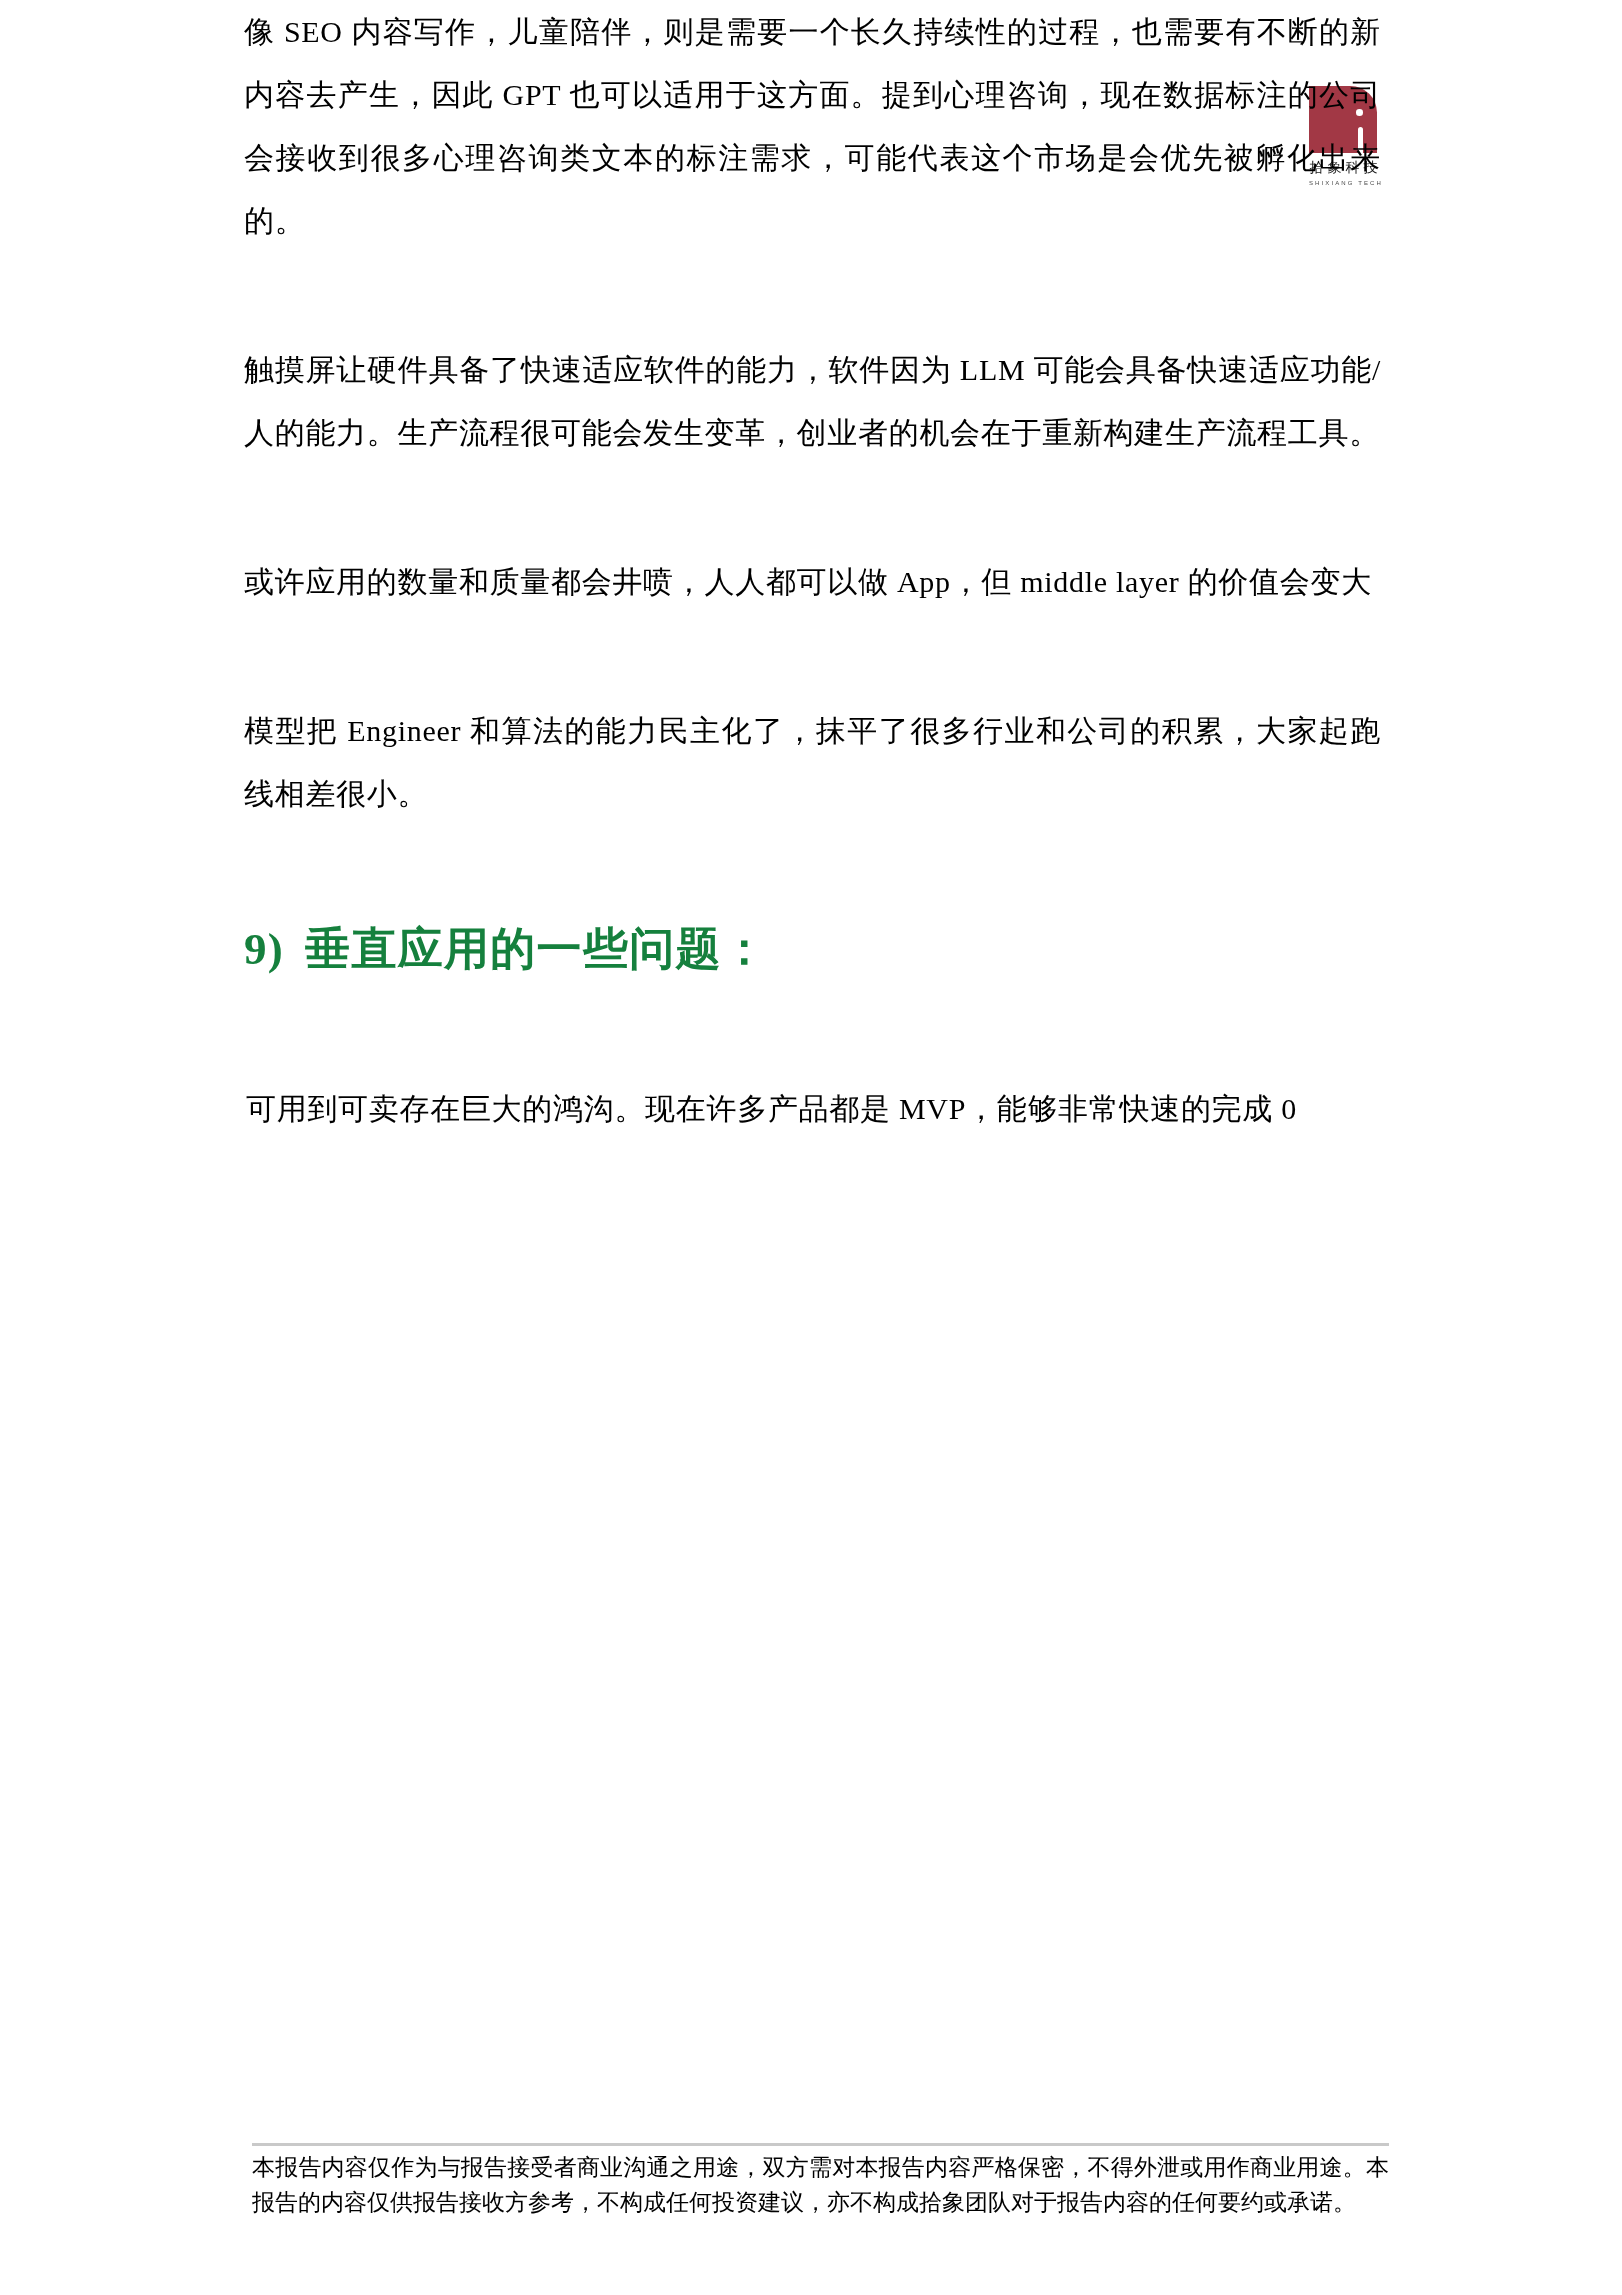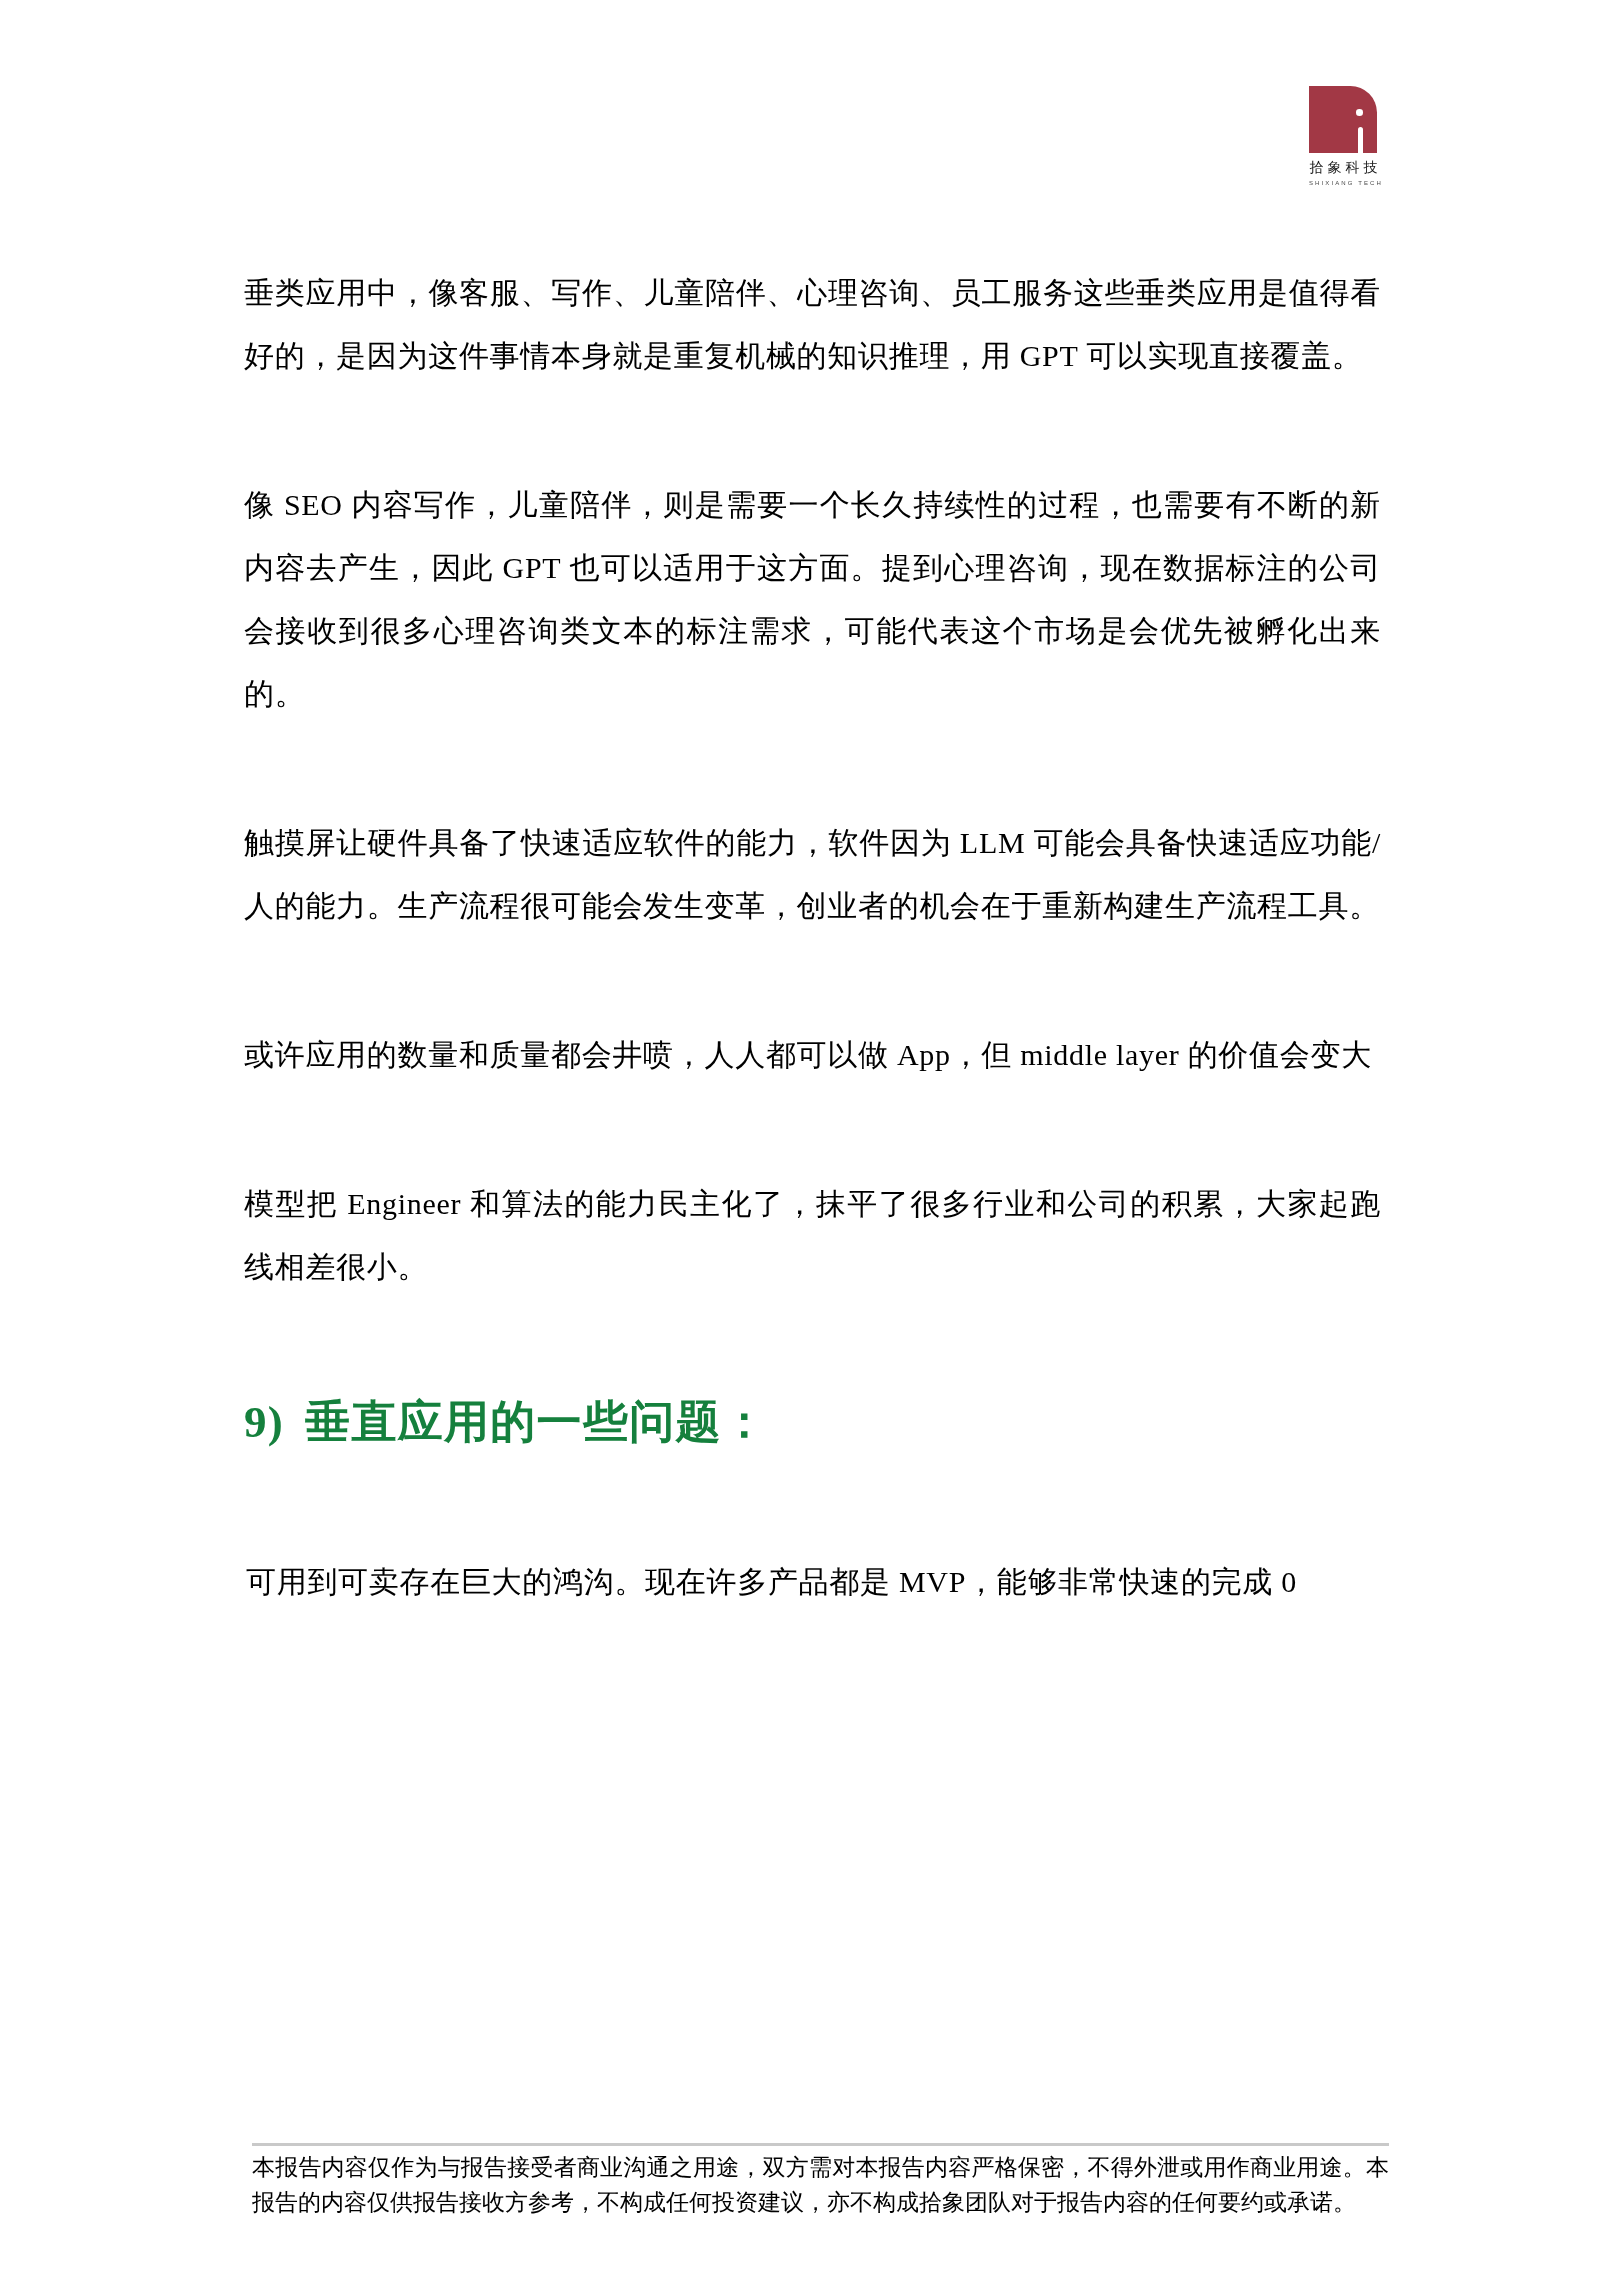--- a/index.html
+++ b/index.html
@@ -144,7 +144,6 @@
   </div>
 
   <div class="content">
-    <p class="para first">垂类应用中，像客服、写作、儿童陪伴、心理咨询、员工服务这些垂类应用是值得看好的，是因为这件事情本身就是重复机械的知识推理，用 GPT 可以实现直接覆盖。</p>
     <p class="para">像 SEO 内容写作，儿童陪伴，则是需要一个长久持续性的过程，也需要有不断的新内容去产生，因此 GPT 也可以适用于这方面。提到心理咨询，现在数据标注的公司会接收到很多心理咨询类文本的标注需求，可能代表这个市场是会优先被孵化出来的。</p>
     <p class="para">触摸屏让硬件具备了快速适应软件的能力，软件因为 LLM 可能会具备快速适应功能/人的能力。生产流程很可能会发生变革，创业者的机会在于重新构建生产流程工具。</p>
     <p class="para">或许应用的数量和质量都会井喷，人人都可以做 App，但 middle layer 的价值会变大</p>

